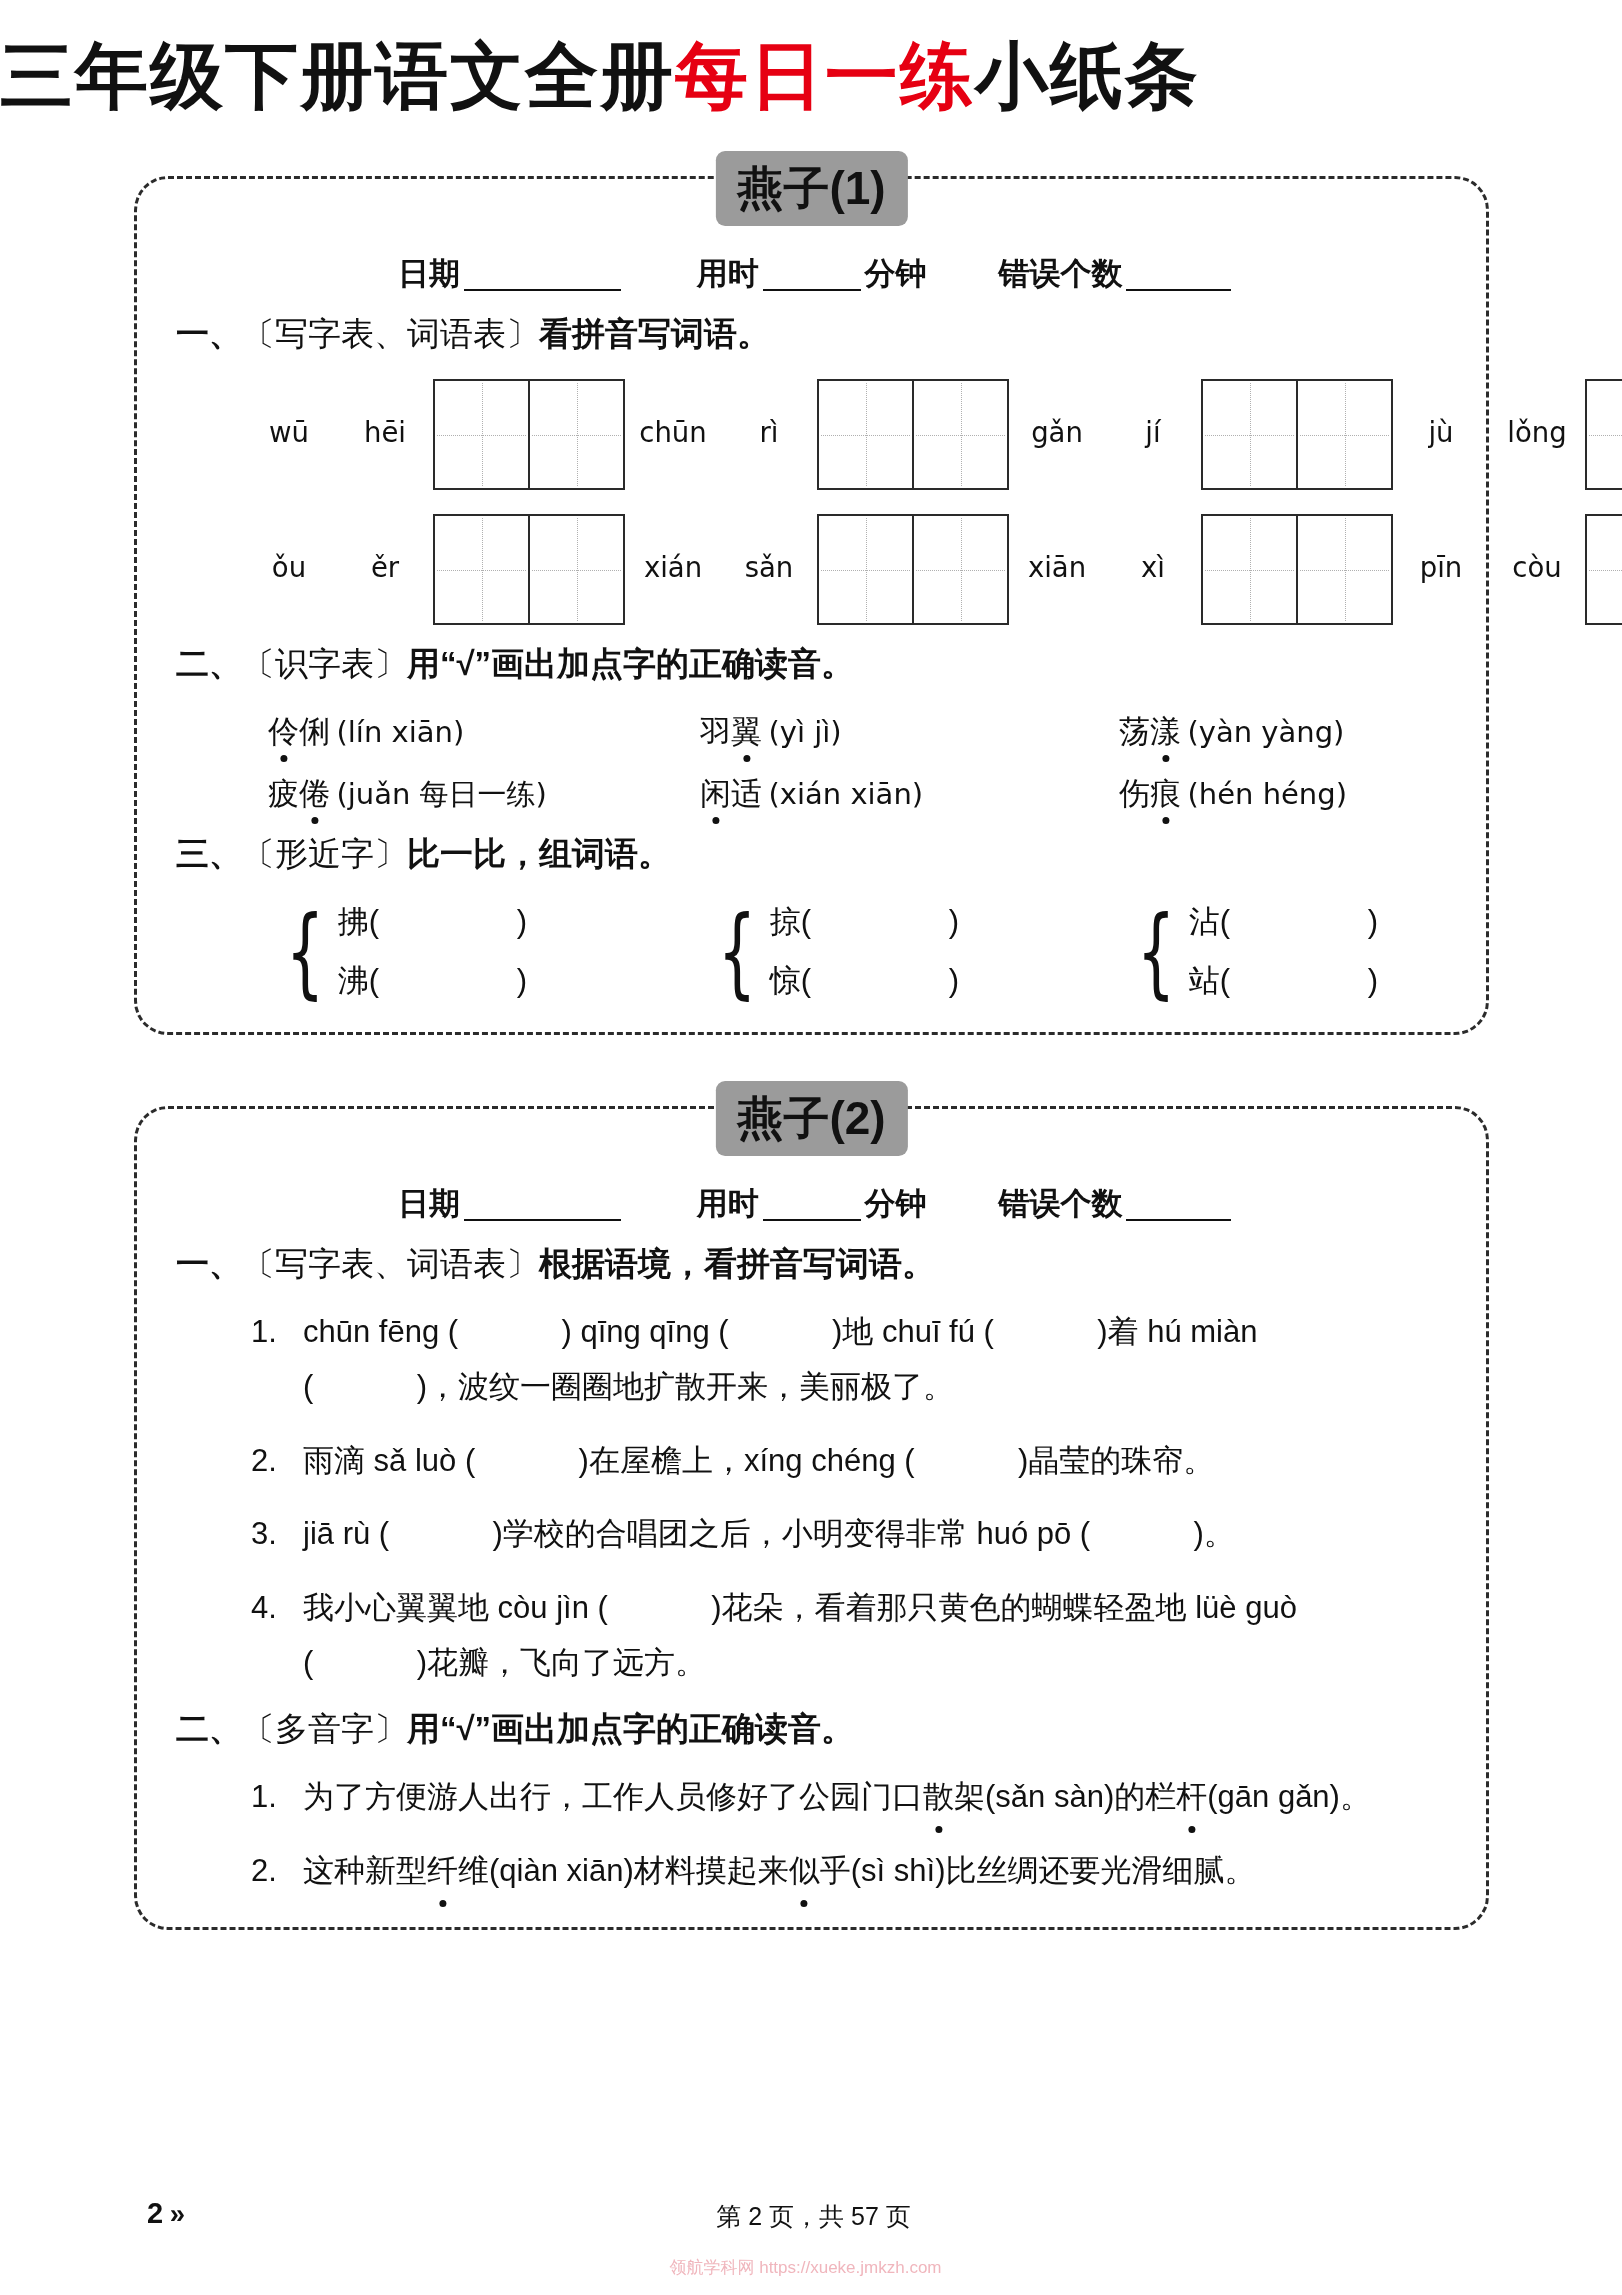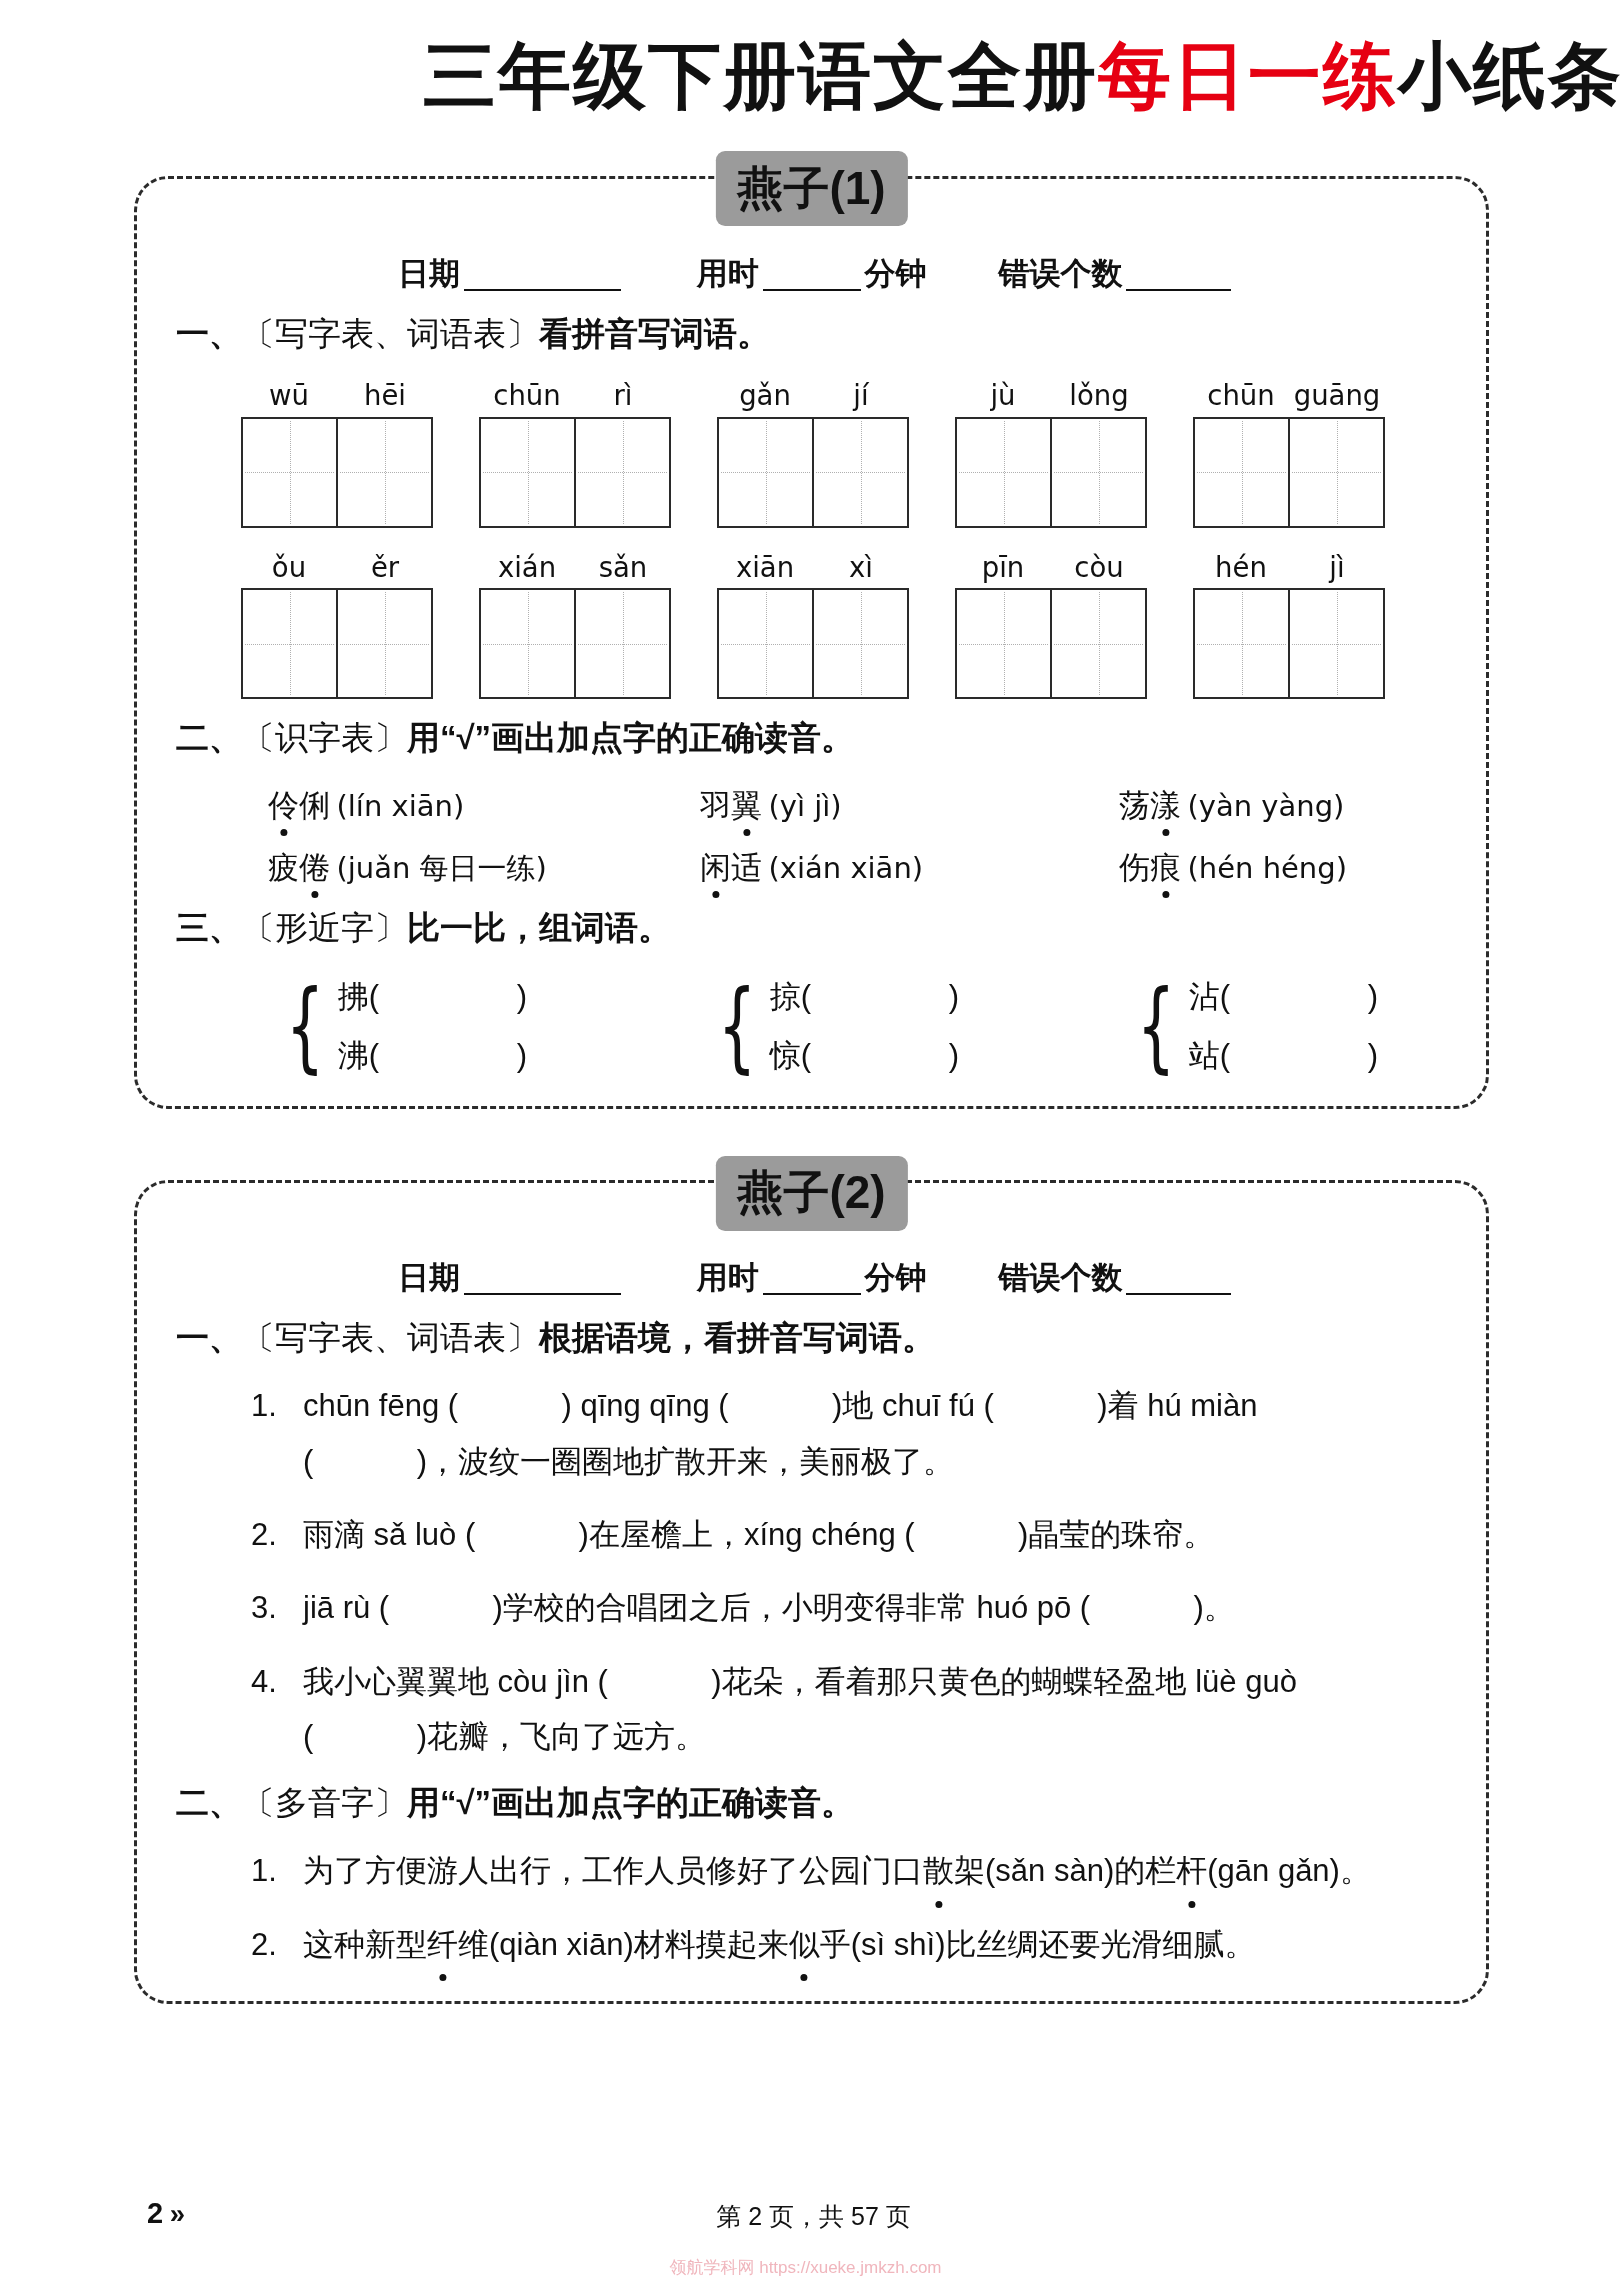--- a/index.html
+++ b/index.html
@@ -10,7 +10,7 @@
   }
   
   .page-title{
-    margin-top:34px;text-align:right;
+    margin-top:34px;text-align:left;
     font-size:73px;font-weight:900;letter-spacing:2px;line-height:1.15;
   }
   .page-title .red{color:#e60012;}

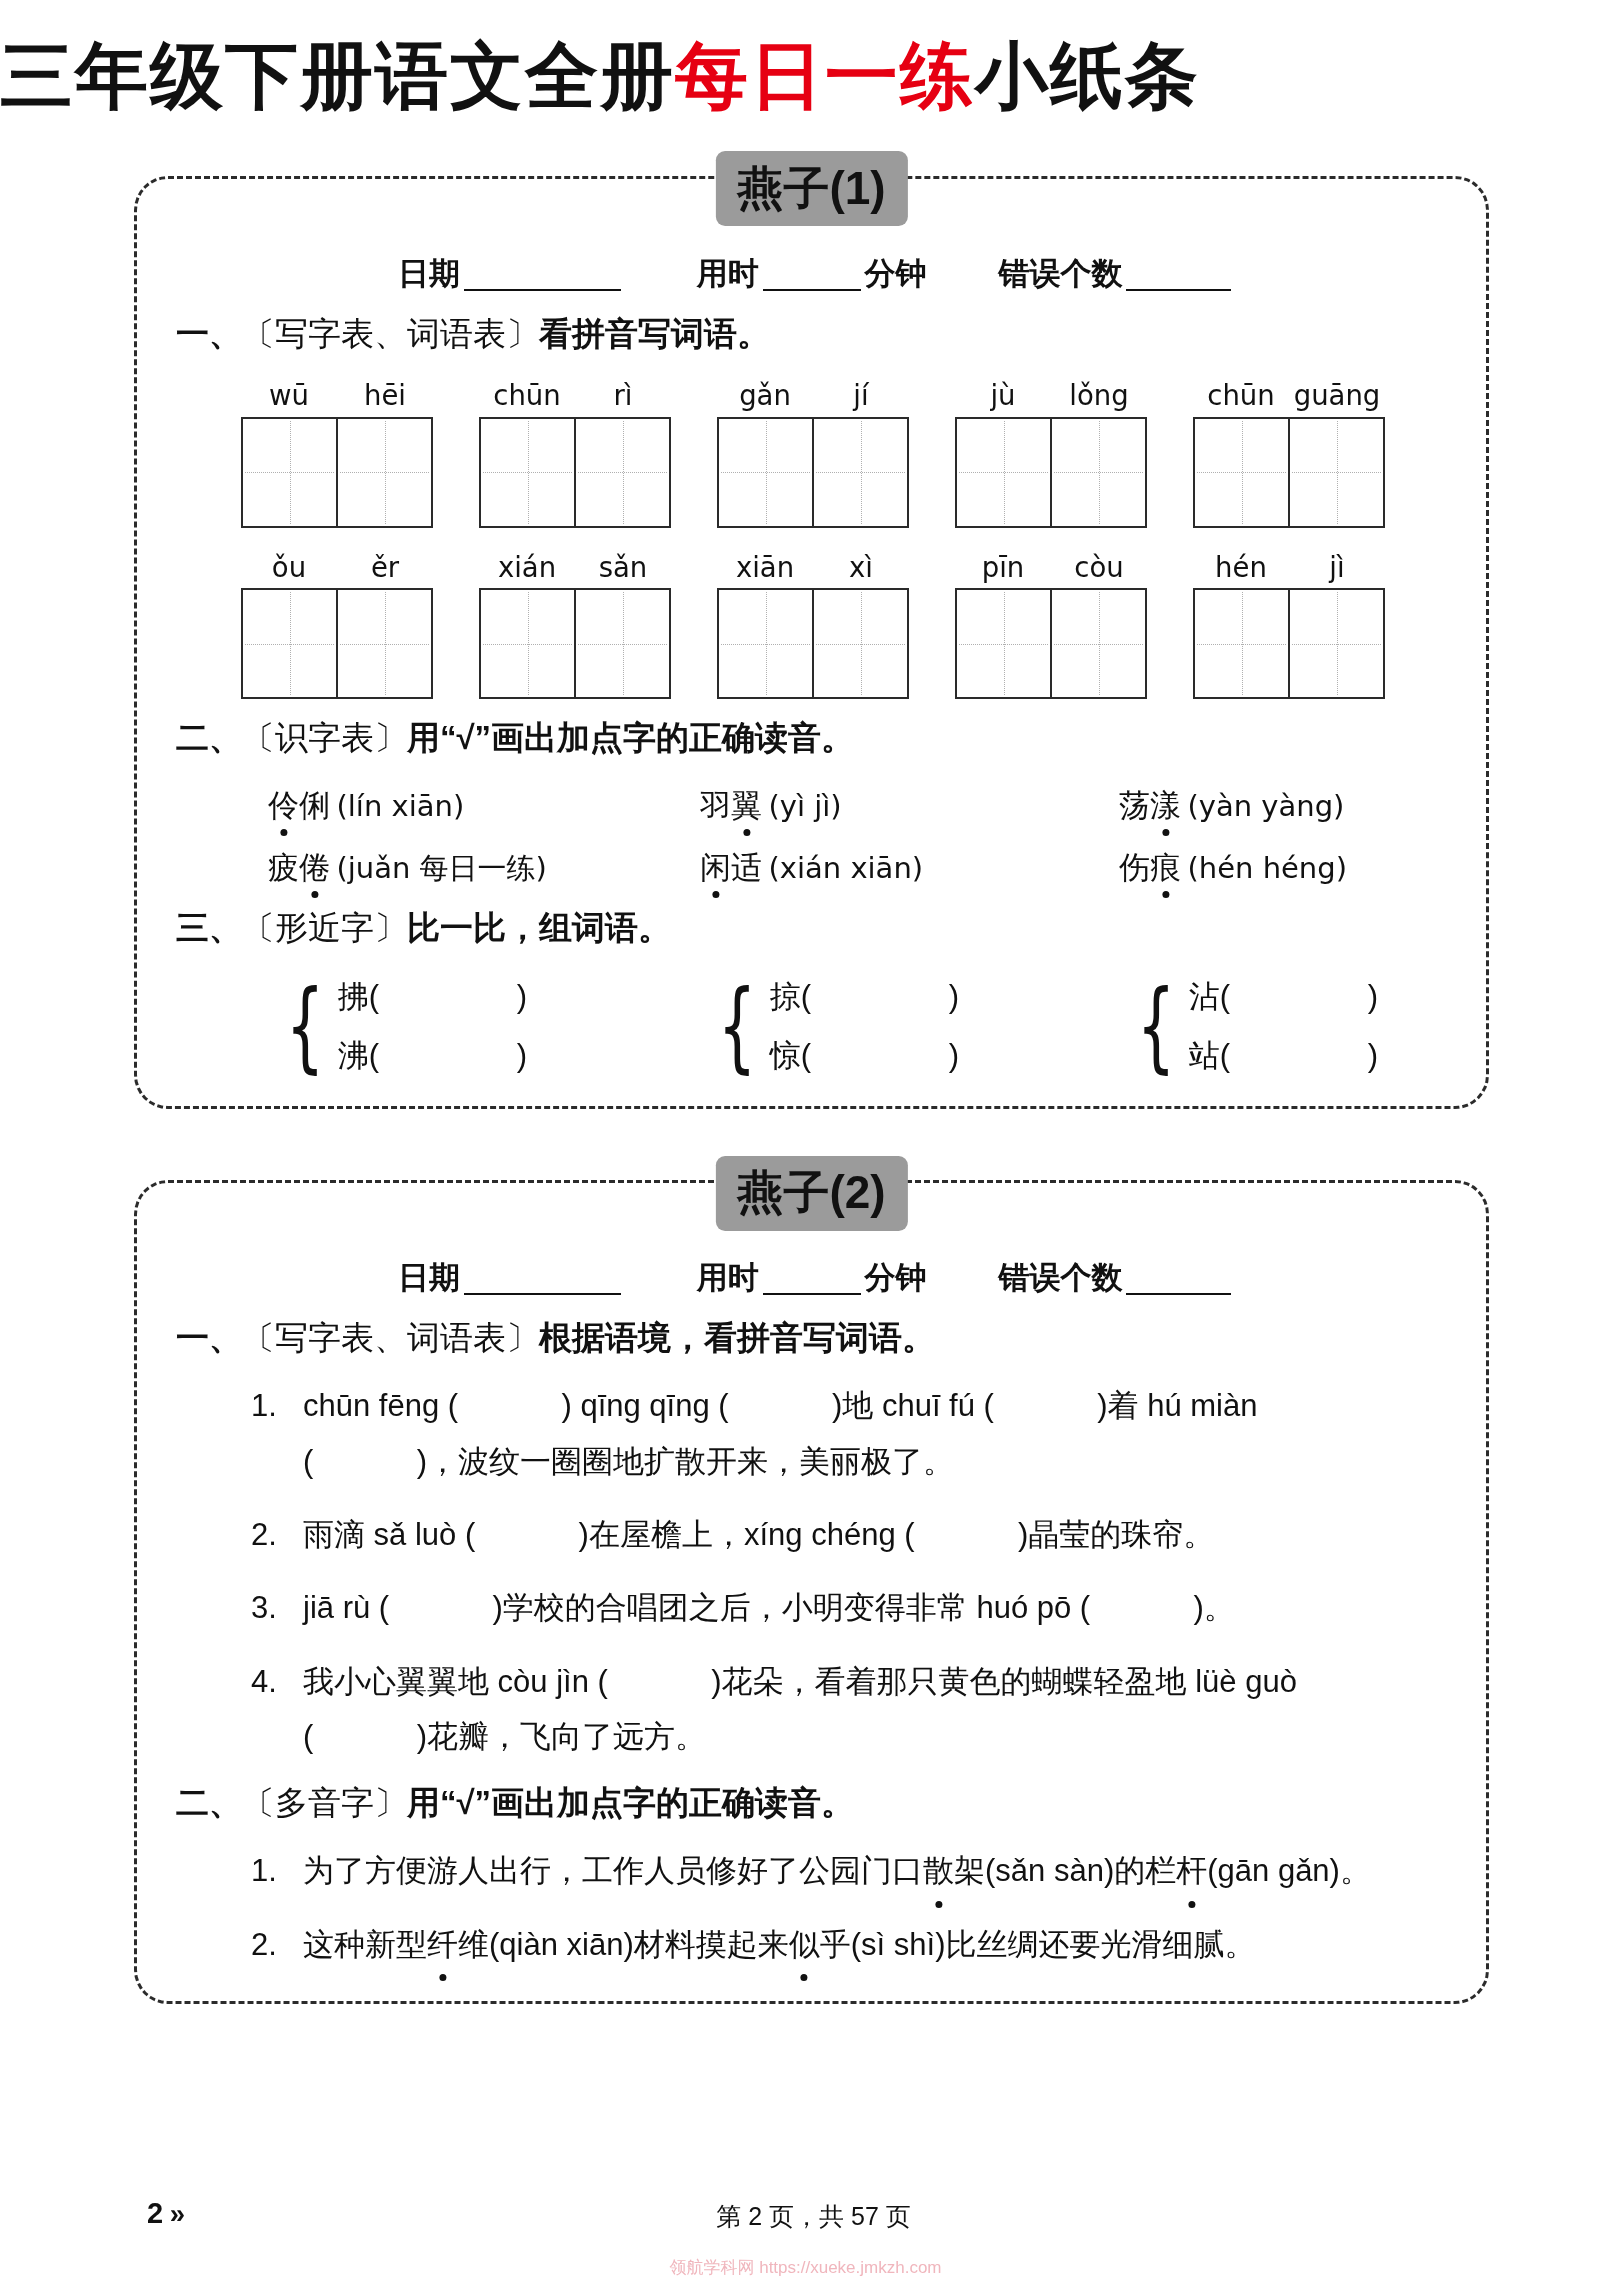--- a/index.html
+++ b/index.html
@@ -47,7 +47,7 @@
   .pinstr{font-weight:700;}
   
   .words-row{display:flex;justify-content:space-between;margin:23.6px 62px 0 65px;}
-  .word-unit{display:flex;flex-direction:column;align-items:center;}
+  .word-unit{display:flex;flex-direction:row;align-items:center;}
   .pinyin-pair{display:flex;margin-bottom:5.2px;}
   .pinyin-pair span{
     width:96px;text-align:center;font-size:27.5px;

